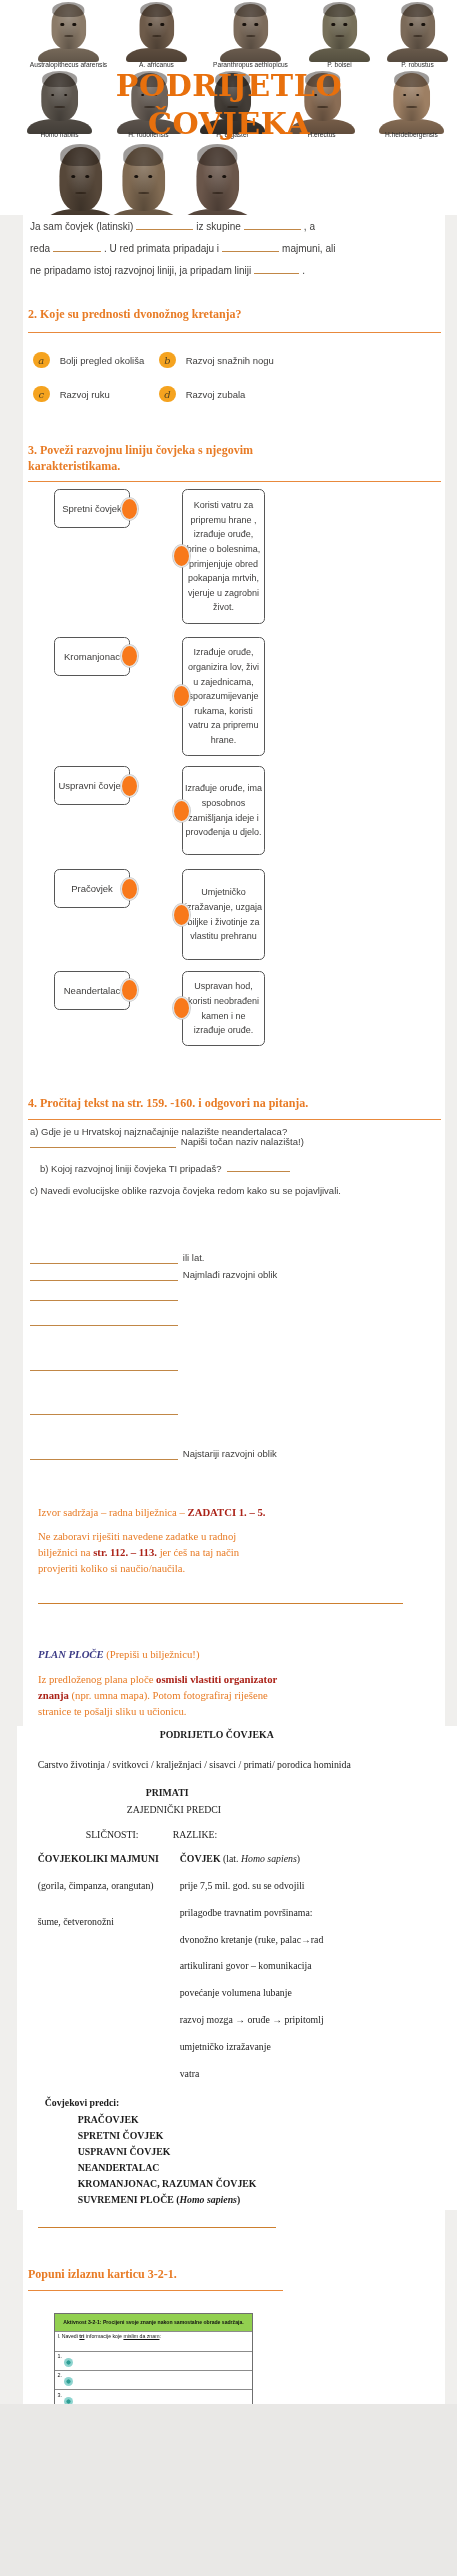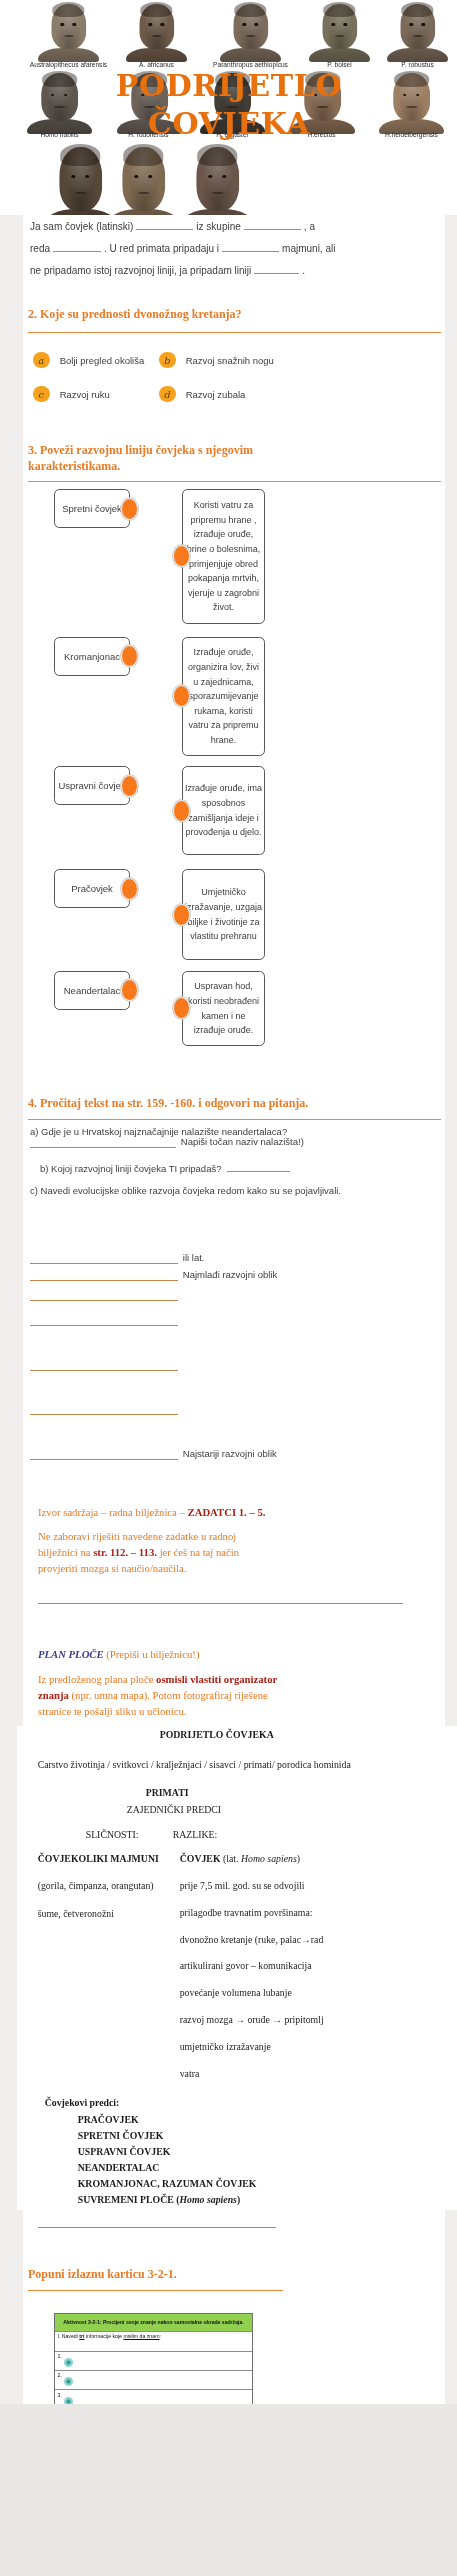--- a/index.html
+++ b/index.html
@@ -329,7 +329,7 @@
       <div class="serif-note" style="left: 38px; top: 1528px;">
         <div><span>Ne zaboravi riješiti navedene zadatke u radnoj</span></div>
         <div><span>bilježnici na </span><span class="b maroon">str. 112. – 113.</span><span> jer ćeš na taj način</span></div>
-        <div><span>provjeriti mozga si naučio/naučila.</span></div>
+        <div><span>provjeriti koliko si naučio/naučila.</span></div>
       </div>
     </div>
   <div class="divider" style="left:38px;top:1603px;width:365px;"></div>

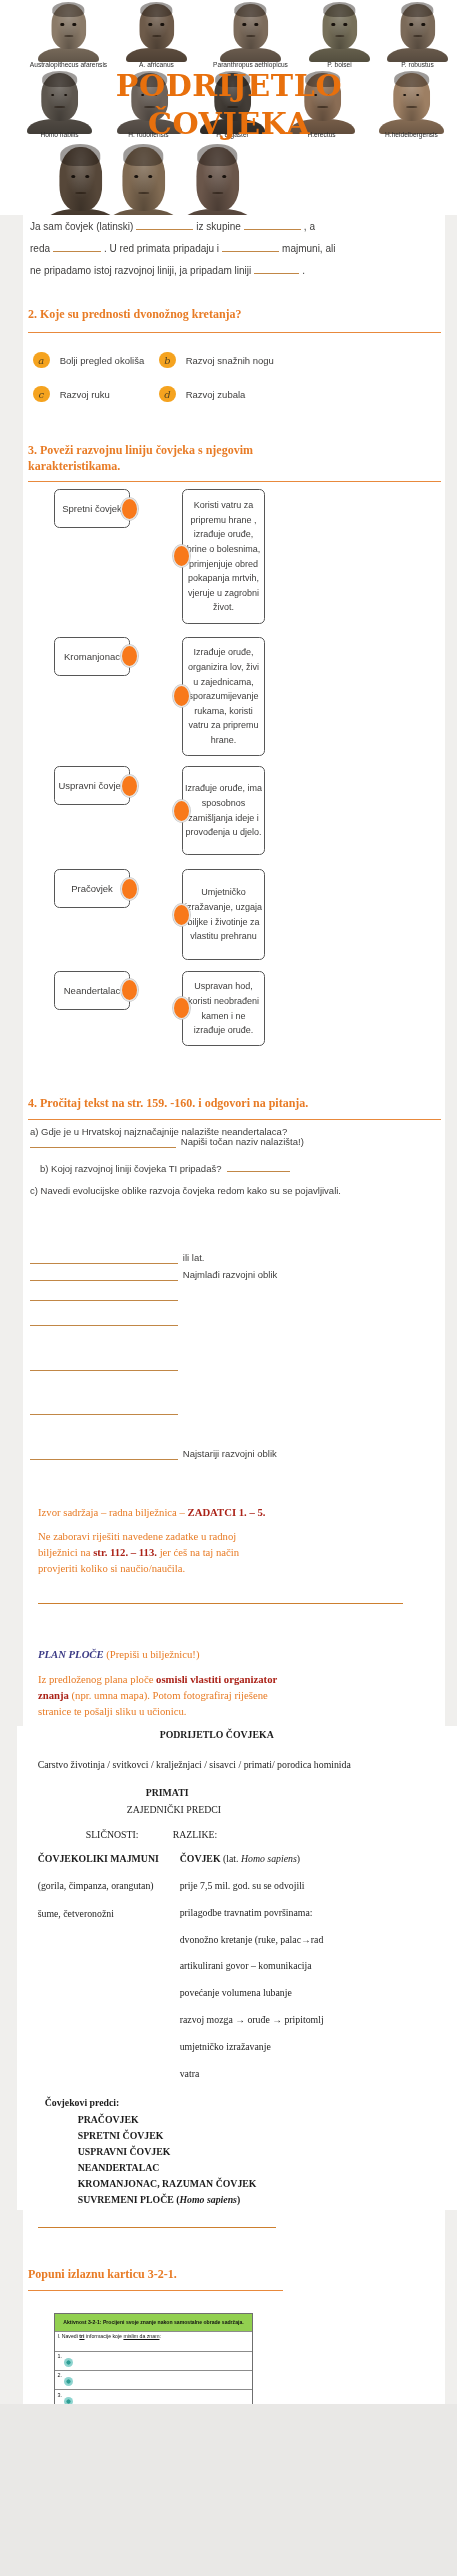--- a/index.html
+++ b/index.html
@@ -352,7 +352,7 @@
     <div id="doccols">
         <div class="doc-line" style="left: 21px; top: 127px;"><span class="b">ČOVJEKOLIKI MAJMUNI</span></div>
         <div class="doc-line" style="left: 21px; top: 154px;"><span>(gorila, čimpanza, orangutan)</span></div>
-        <div class="doc-line" style="left: 21px; top: 182px;"><span>šume, četveronožni</span></div>
+        <div class="doc-line" style="left: 21px; top: 190px;"><span>šume, četveronožni</span></div>
         <div class="doc-line" style="left: 163px; top: 127px;"><span class="b">ČOVJEK </span><span>(lat. </span><span class="i">Homo sapiens</span><span>)</span></div>
         <div class="doc-line" style="left: 163px; top: 154px;"><span>prije 7,5 mil. god. su se odvojili</span></div>
         <div class="doc-line" style="left: 163px; top: 181px;"><span>prilagodbe travnatim površinama:</span></div>

